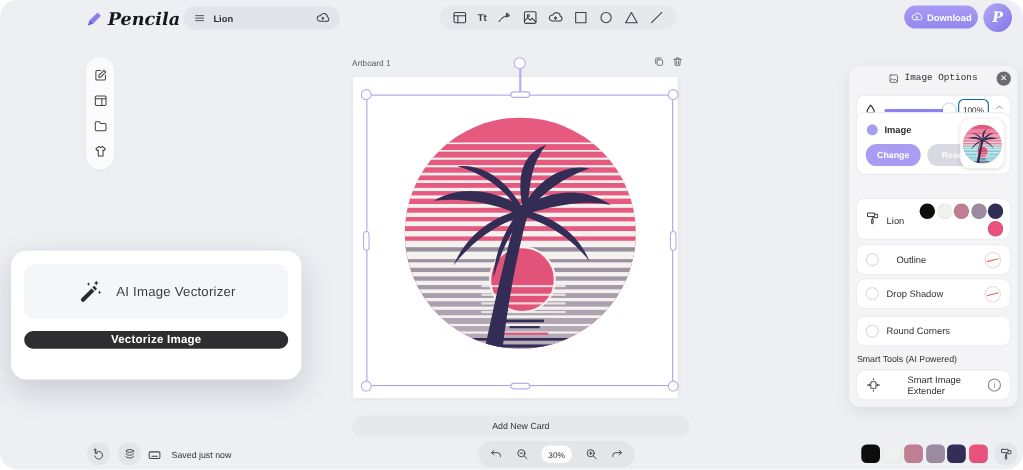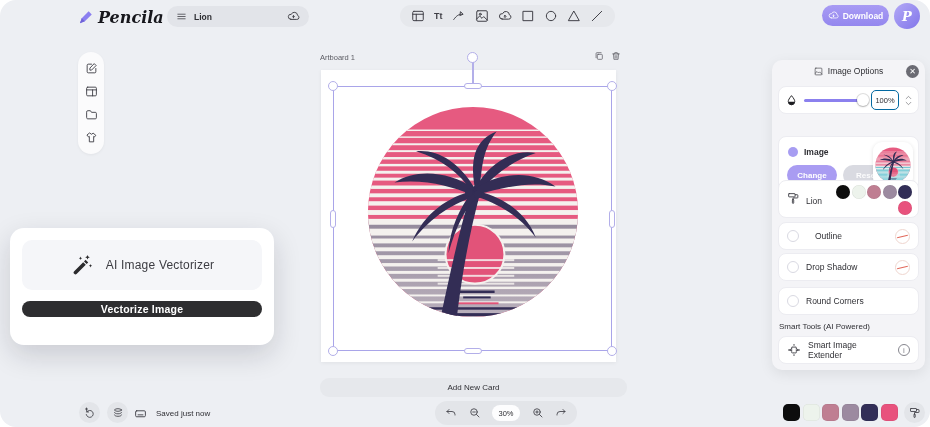--- a/index.html
+++ b/index.html
@@ -57,7 +57,7 @@
   .panel{left:772px;top:60px;width:153px;height:310px;background:#f4f4f7;border-radius:10px;
     box-shadow:0 4px 14px rgba(0,0,0,.08);}
   .panel-head{position:absolute;top:0;left:0;right:0;height:22px;display:flex;align-items:center;justify-content:center;gap:5px;}
-  .panel-title{font-size:8.5px;color:#2f2f34;}
+  .panel-title{font-size:8.5px;color:#2f2f34;font-family:Liberation Mono, monospace;}
   .panel-close{position:absolute;right:6px;top:5px;width:13px;height:13px;border-radius:50%;background:#6b6b73;
     color:#fff;font-size:8px;line-height:13px;text-align:center;}
   .pbox{position:absolute;left:6px;width:141px;background:#fff;border:1px solid #ececf1;border-radius:8px;box-sizing:border-box;}

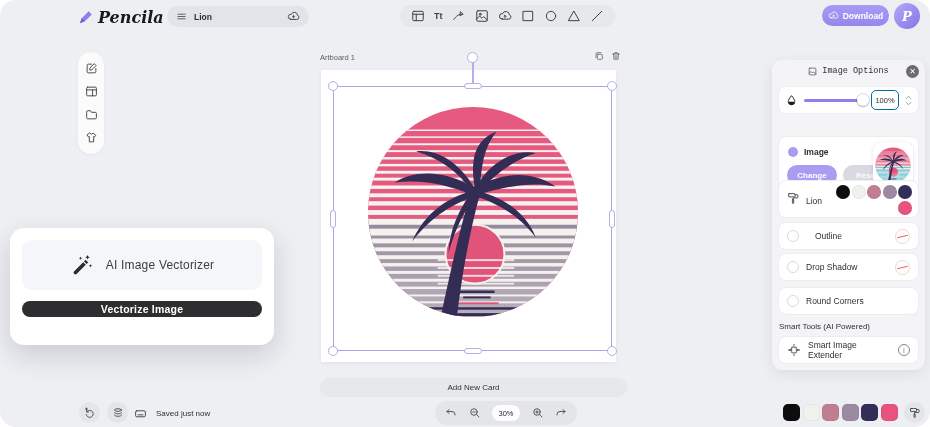--- a/index.html
+++ b/index.html
@@ -68,7 +68,7 @@
   .opacity-val{width:26px;height:18px;border:1px solid #0369a1;border-radius:5px;font-size:7.5px;text-align:center;
     font-family:"Liberation Sans",sans-serif;color:#2f2f34;padding:0;background:#fff;}
   .stepper{display:flex;flex-direction:column;gap:1px;}
-  .image-box{top:76px;height:57px;text-decoration:underline;}
+  .image-box{top:42px;height:57px;text-decoration:underline;}
   .img-dot{position:absolute;left:9px;top:10px;width:10px;height:10px;border-radius:50%;background:#a79df2;}
   .img-label{position:absolute;left:25px;top:10px;font-size:8.5px;font-weight:bold;color:#2f2f34;}
   .btn-change{position:absolute;left:8px;top:28px;width:50px;height:20px;border-radius:10px;background:#a99cf2;

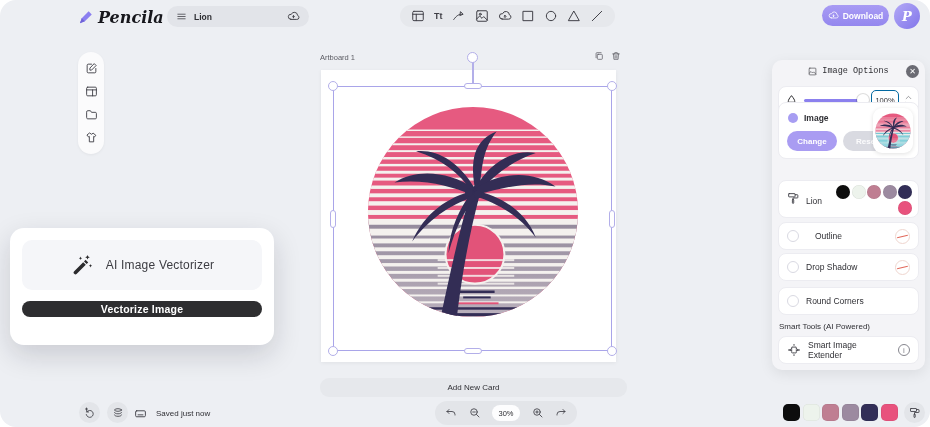--- a/index.html
+++ b/index.html
@@ -91,7 +91,7 @@
   .none-circ{width:15px;height:15px;border-radius:50%;border:1px solid #efd6cf;position:relative;flex:none;background:#fff;box-sizing:border-box;}
   .none-circ::after{content:"";position:absolute;left:1px;right:1px;top:6px;height:1.4px;background:#e2685a;transform:rotate(-14deg);}
   .smart-label{position:absolute;left:7px;top:262px;font-size:8px;color:#2f2f34;}
-  .extender-box{top:276px;height:28px;display:flex;align-items:center;gap:7px;padding:0 8px;}
+  .extender-box{top:276px;height:28px;display:flex;align-items:center;gap:24px;padding:0 8px;}
   .info-circ{width:12px;height:12px;border-radius:50%;border:1.2px solid #86868e;color:#86868e;font-size:8px;
     line-height:11px;text-align:center;flex:none;box-sizing:border-box;}
 

